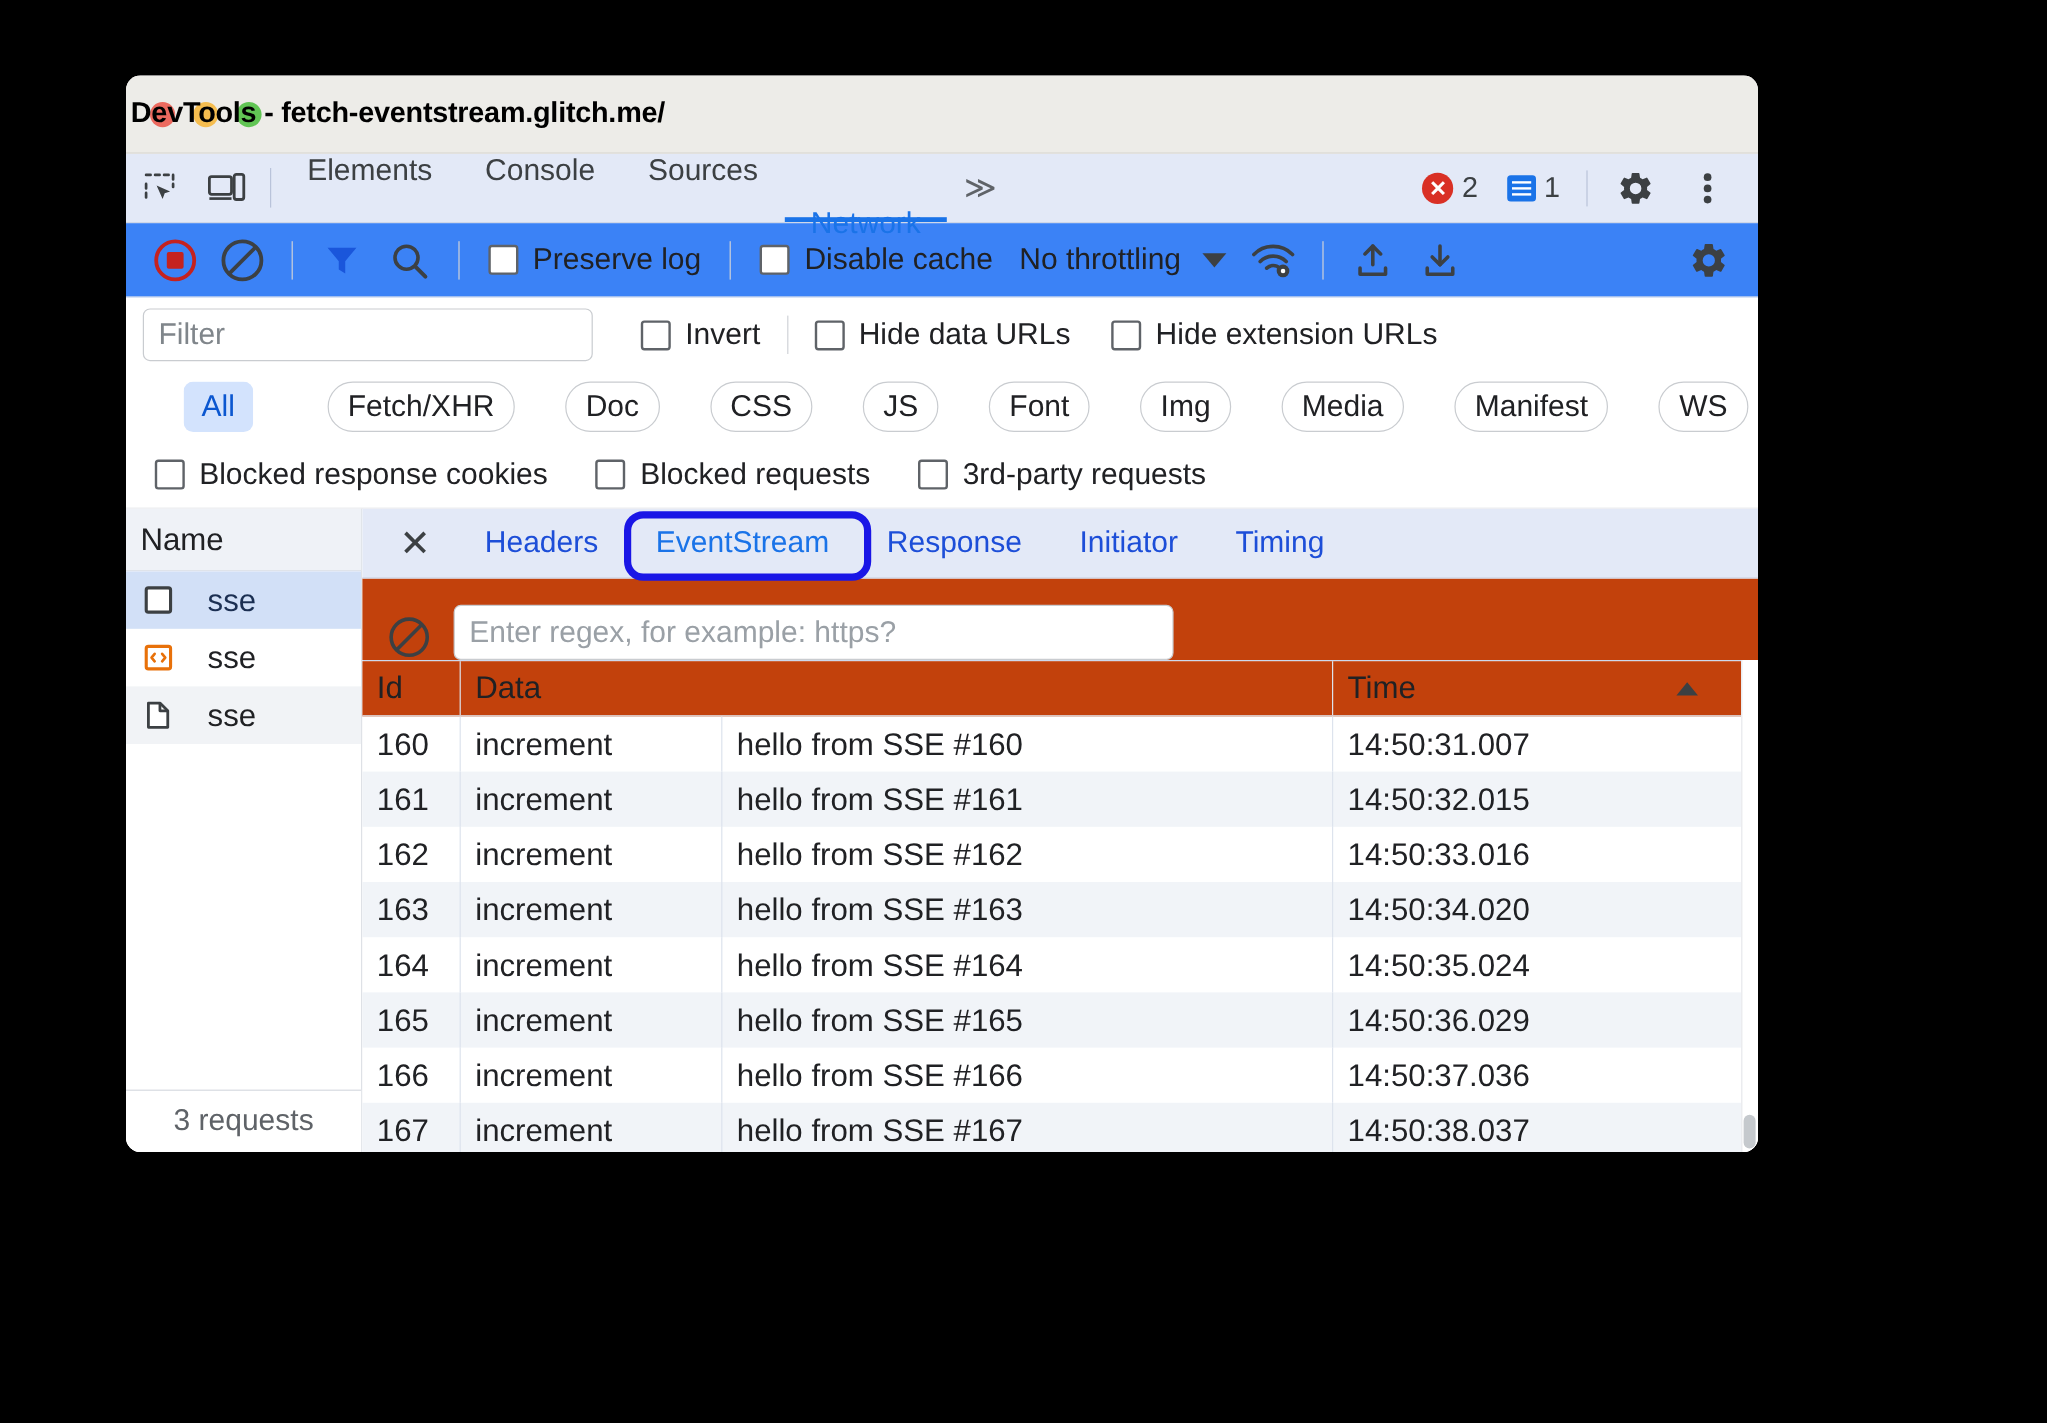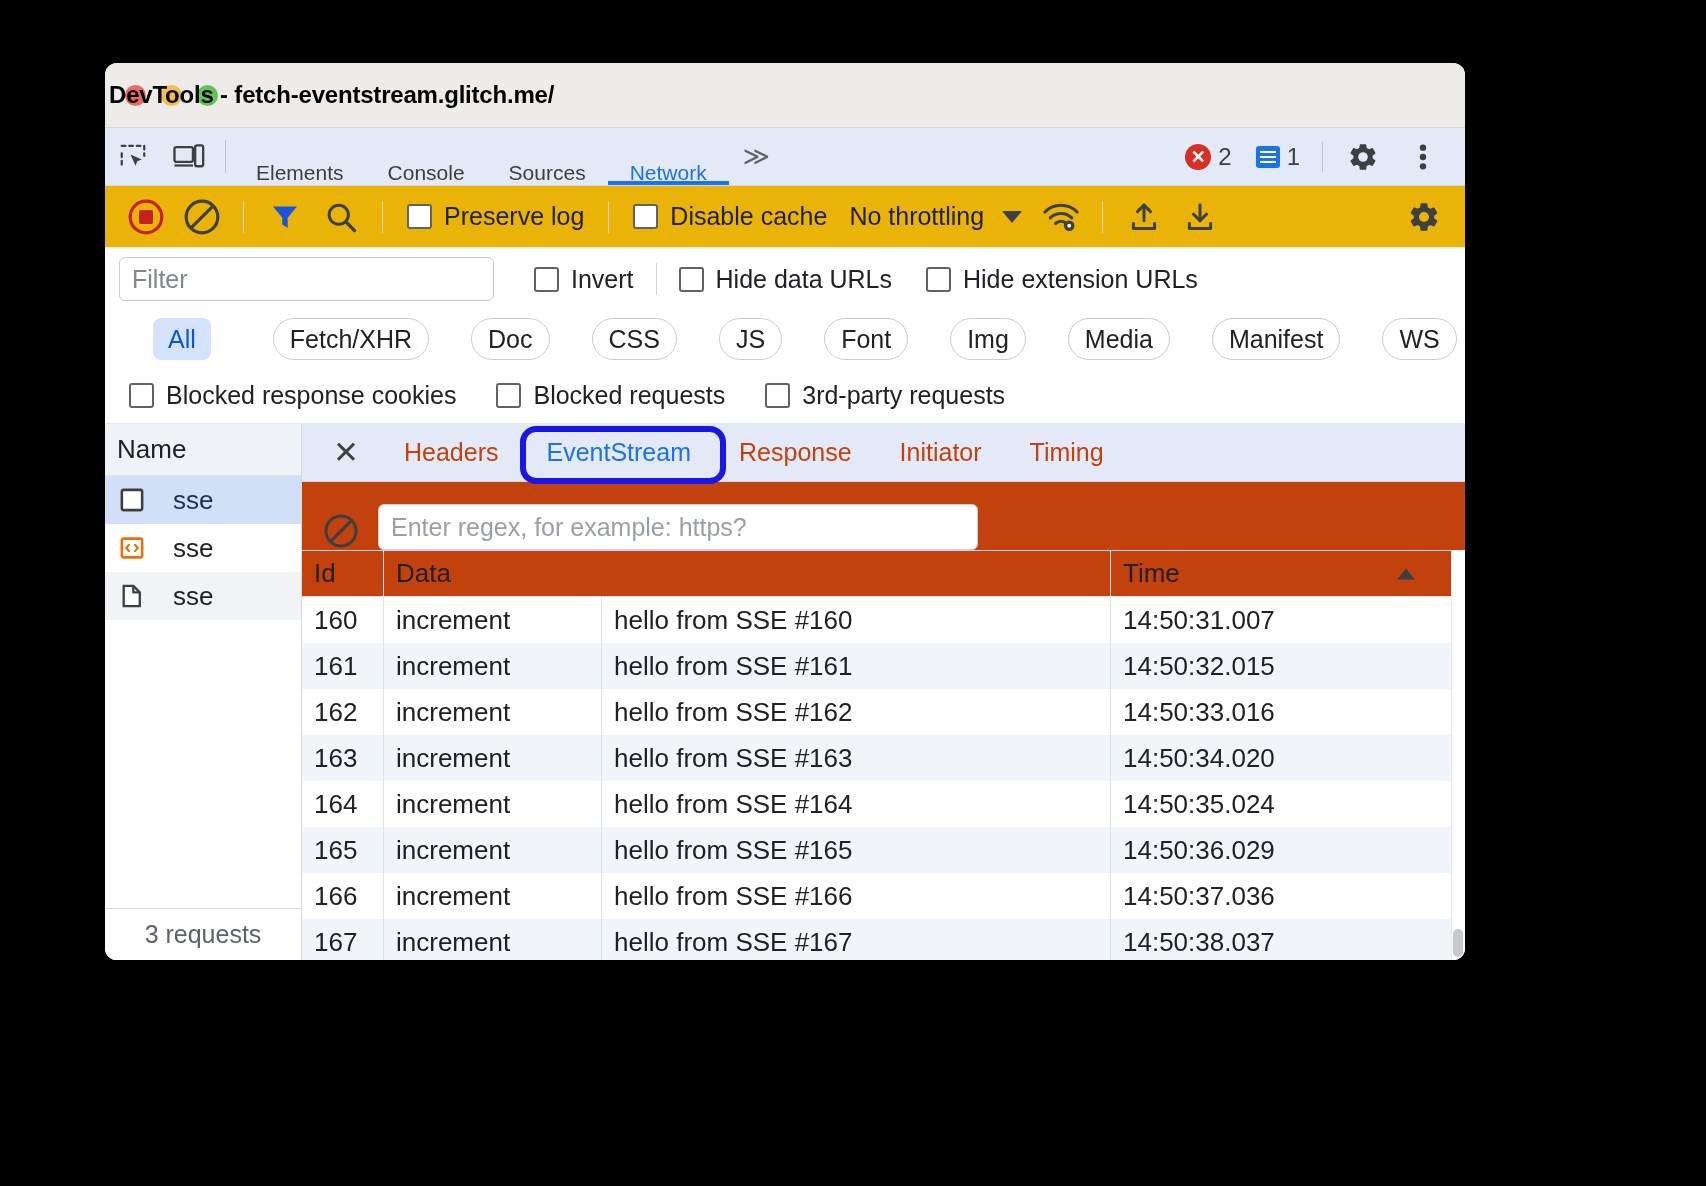--- a/index.html
+++ b/index.html
@@ -51,8 +51,8 @@
   }
   .tb-sep { width: 1px; background: #b9c3da; margin: 12px 8px; }
   .main-tab {
-    display: flex; align-items: flex-end; padding: 0 22px;
-    font-size: 21px; color: #3c4043; cursor: pointer;
+    display: flex; align-items: flex-start; padding: 0 22px;
+    font-size: 25px; color: #3c4043; cursor: pointer;
     position: relative;
   }
   .main-tab.active { color: #1a73e8; margin-top: 44px; }

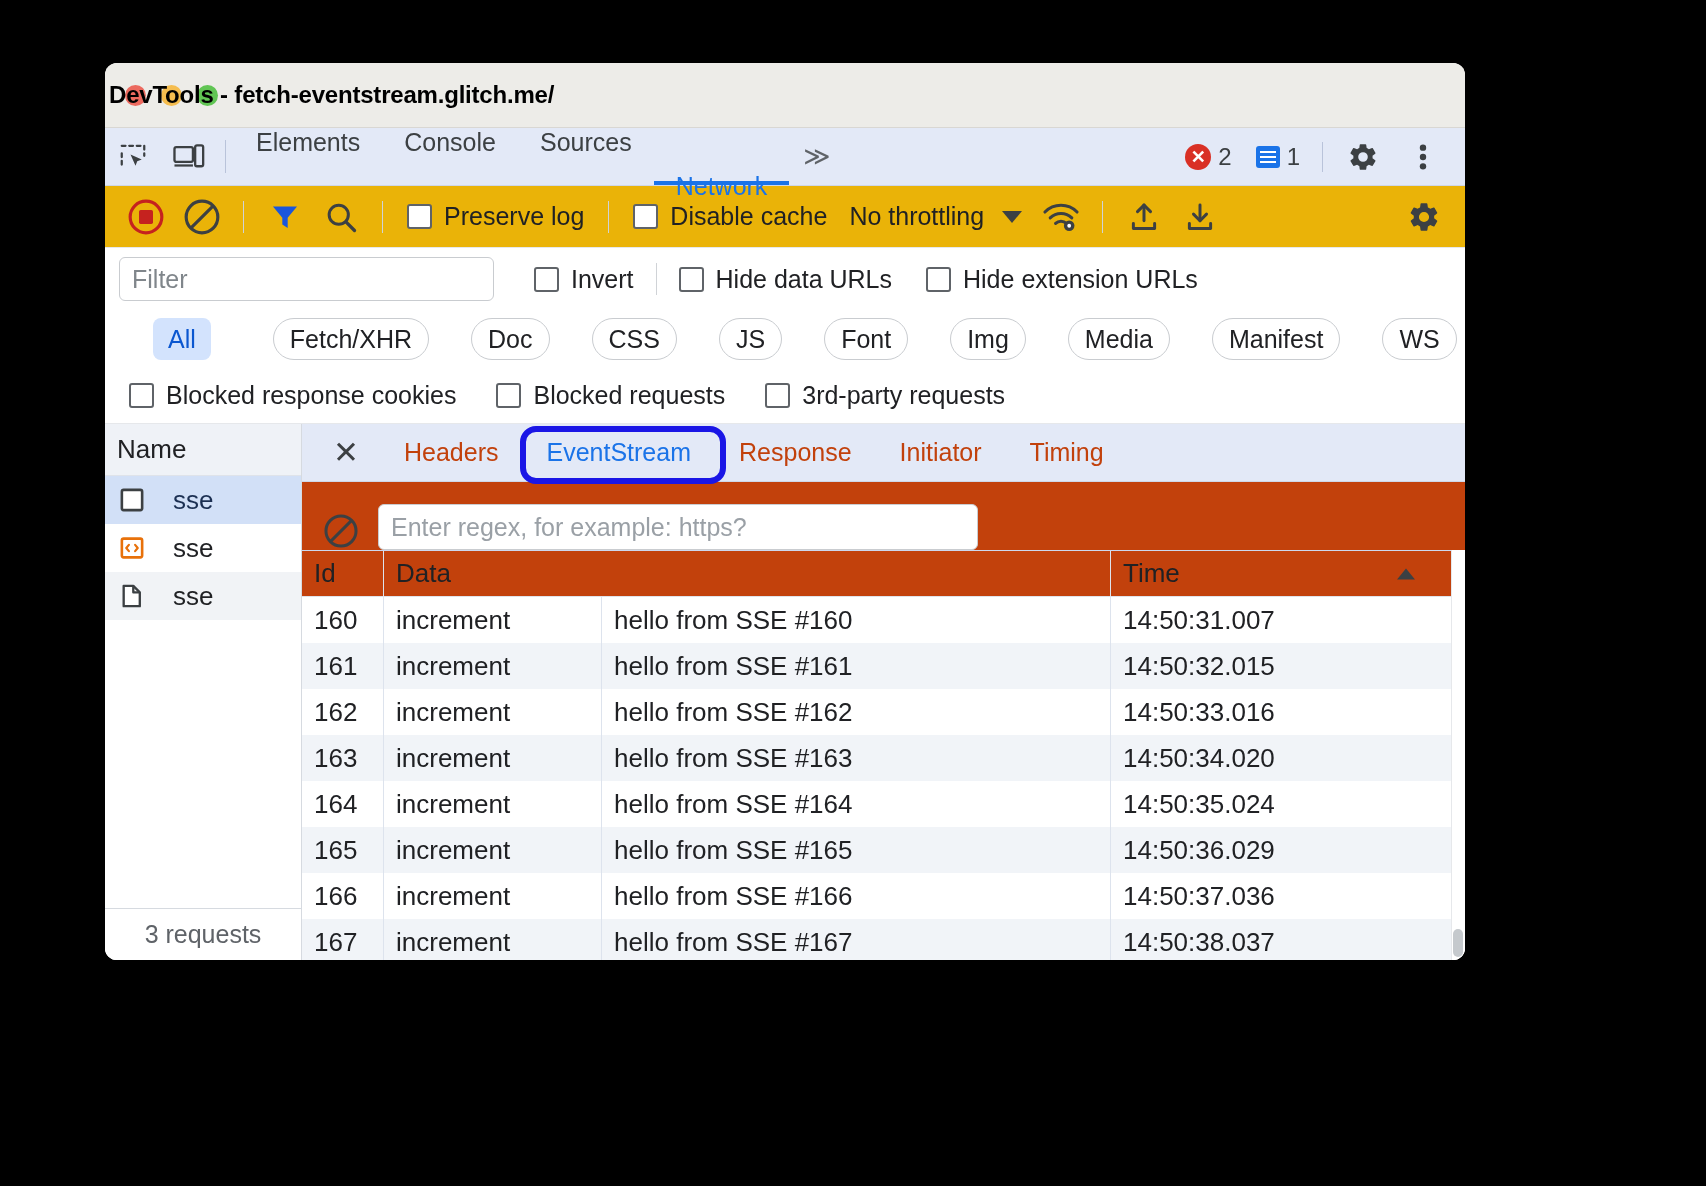--- a/index.html
+++ b/index.html
@@ -82,7 +82,7 @@
     height: 62px; min-height: 62px;
     display: flex; align-items: center;
     padding: 16px 16px; gap: 6px;
-    background: #eab308;
+    background: #3b82f6;
     border-bottom: 1px solid #e6e8eb;
   }
   .icbtn {

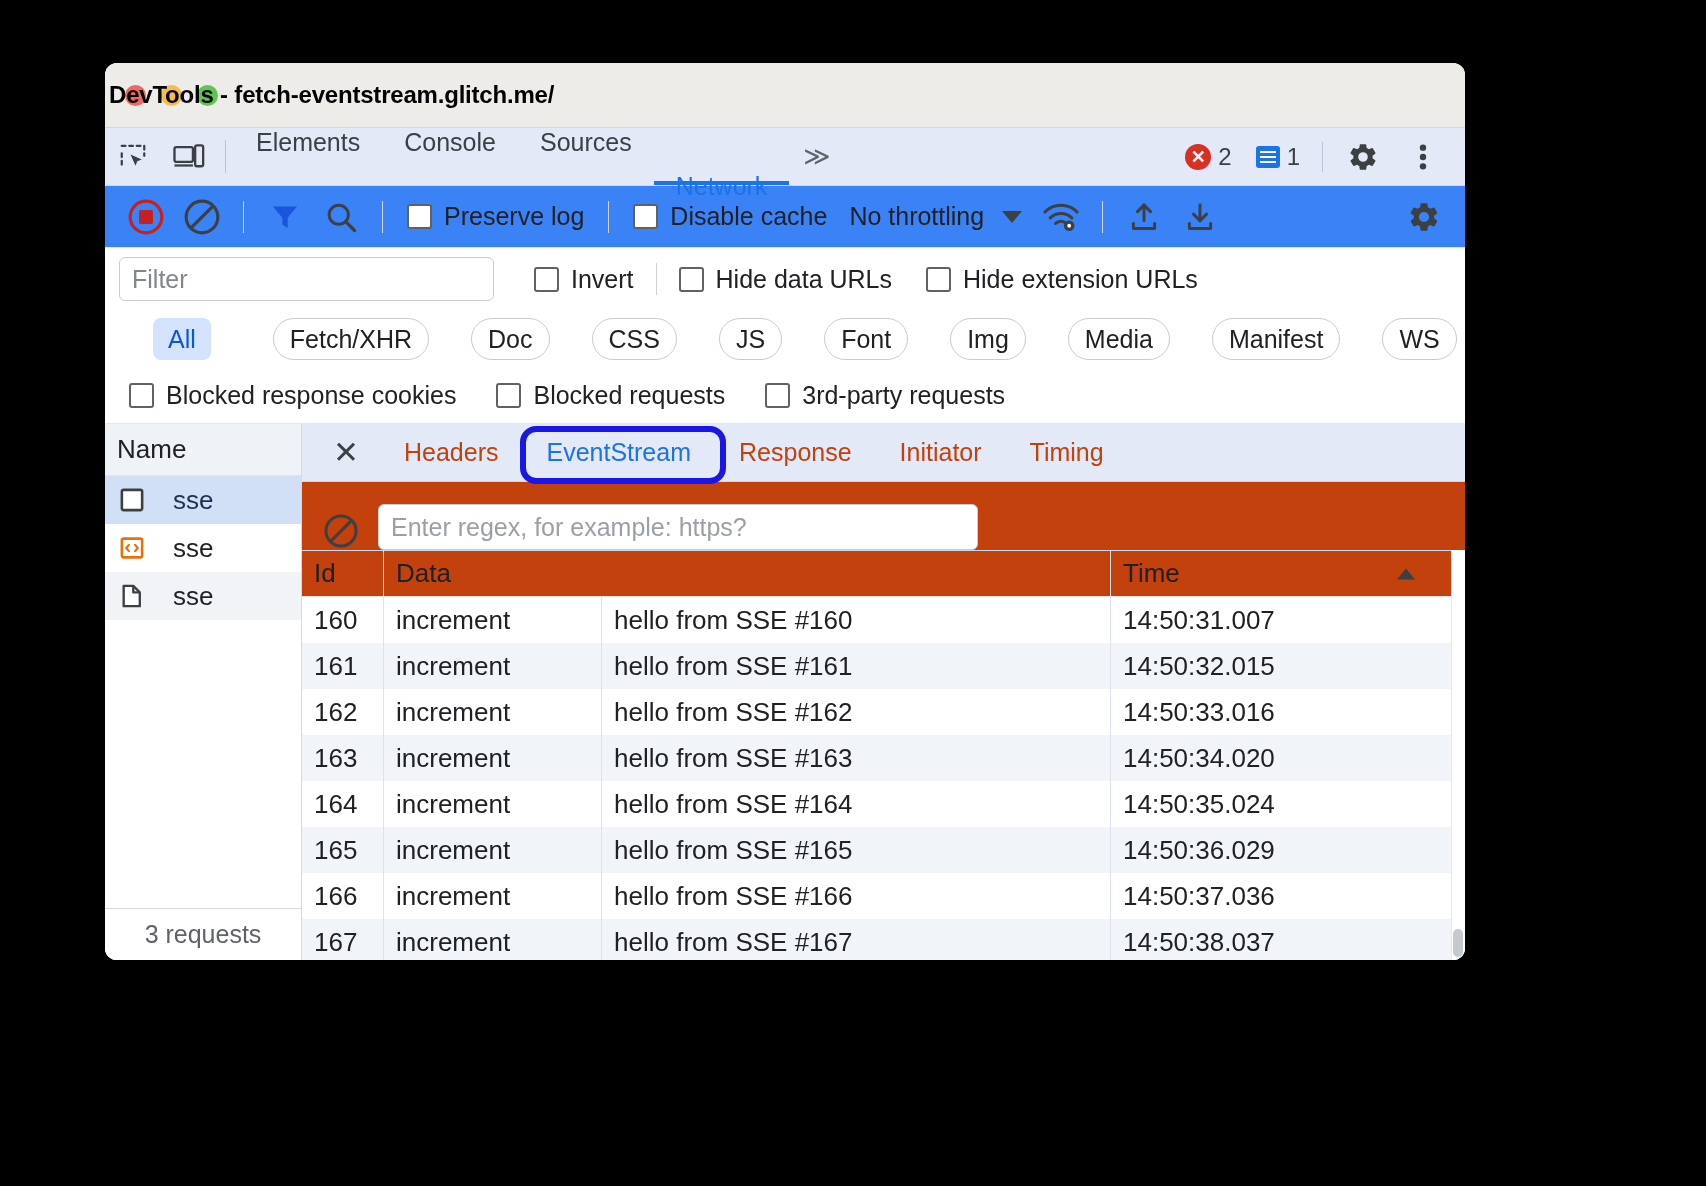--- a/index.html
+++ b/index.html
@@ -193,7 +193,7 @@
   }
   .dtab {
     display: flex; align-items: center; padding: 0 22px; height: 58px;
-    font-size: 25px; color: #c2410c; cursor: pointer;
+    font-size: 25px; color: #1d4ed8; cursor: pointer;
   }
   .dtab.active { color: #1a73e8; }
   .dtab-highlight {

